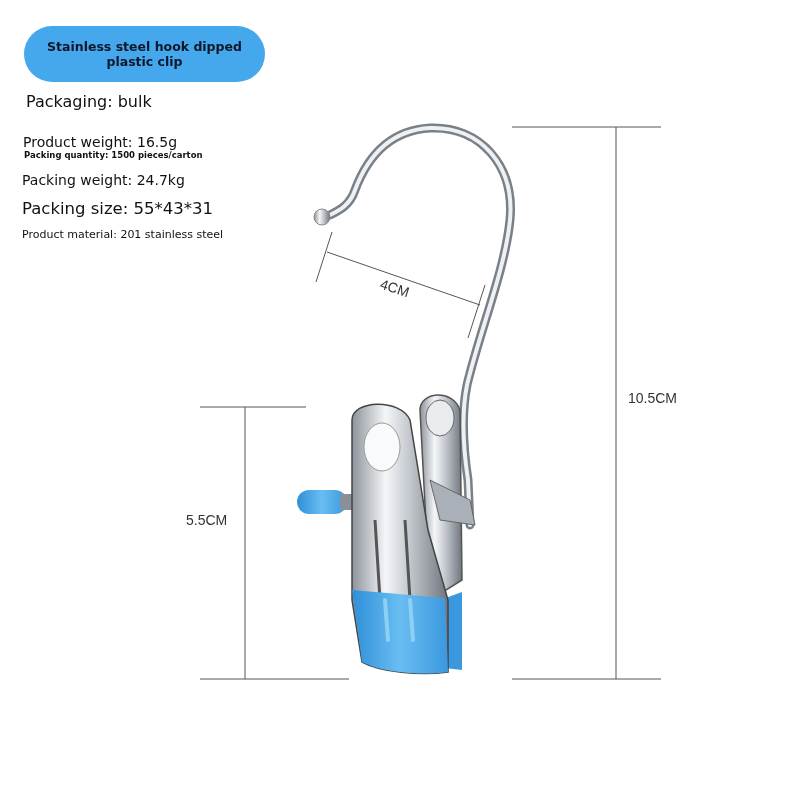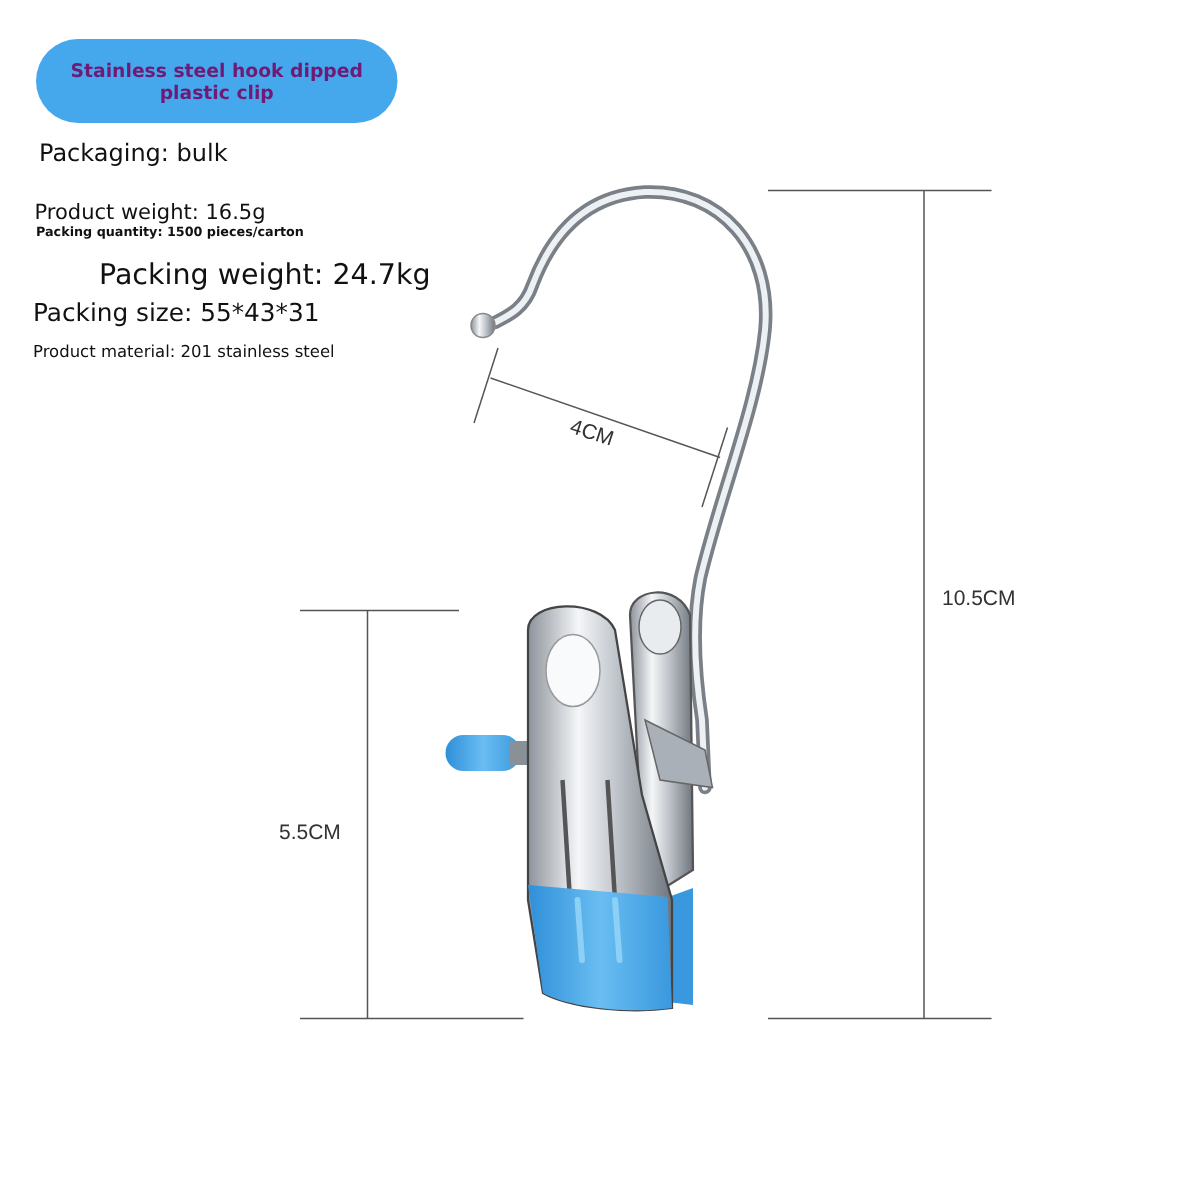--- a/index.html
+++ b/index.html
@@ -6,7 +6,7 @@
     body { width: 800px; height: 800px; background: #ffffff; position: relative; overflow: hidden;
            font-family: "Liberation Sans", "DejaVu Sans", sans-serif; }
     .badge { position: absolute; left: 24px; top: 26px; width: 241px; height: 56px; border-radius: 28px;
-             background: #45a7ec; color: #701a75; font-family: "DejaVu Sans", sans-serif; font-weight: bold;
+             background: #45a7ec; color: #0f172a; font-family: "DejaVu Sans", sans-serif; font-weight: bold;
              font-size: 12.5px; line-height: 15px; text-align: center; display: flex; align-items: center;
              justify-content: center; padding: 0 12px; box-sizing: border-box; }
     .spec { position: absolute; color: #111; font-family: "DejaVu Sans", sans-serif; font-weight: normal; white-space: nowrap; }

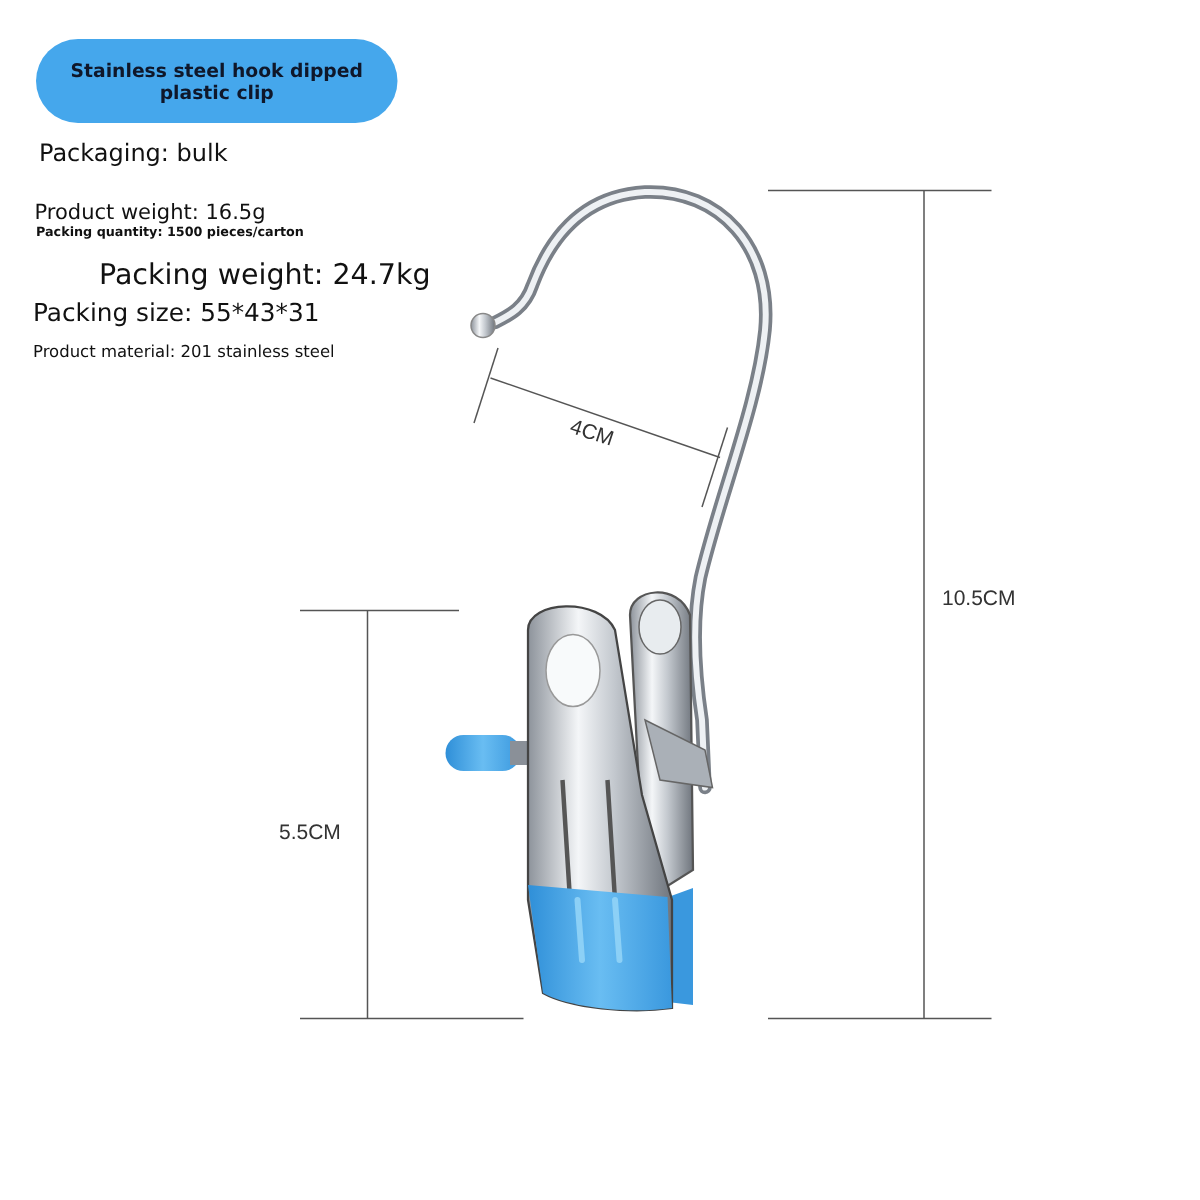--- a/index.html
+++ b/index.html
@@ -13,7 +13,7 @@
     .s0 { left: 26px; top: 92px; font-size: 16px; }
     .s1 { left: 23px; top: 120px; font-size: 14px; margin-top: 14px; }
     .s2 { left: 24px; top: 150px; font-size: 8.5px; font-weight: bold; }
-    .s3 { left: 22px; top: 172px; font-size: 19px; margin-left: 44px; }
+    .s3 { left: 22px; top: 172px; font-size: 14px; }
     .s4 { left: 22px; top: 199px; font-size: 16.5px; text-align: center; }
     .s5 { left: 22px; top: 228px; font-size: 11px; }
     .dim-label { position: absolute; font-family: "Liberation Sans", sans-serif; font-size: 14px; color: #333; }

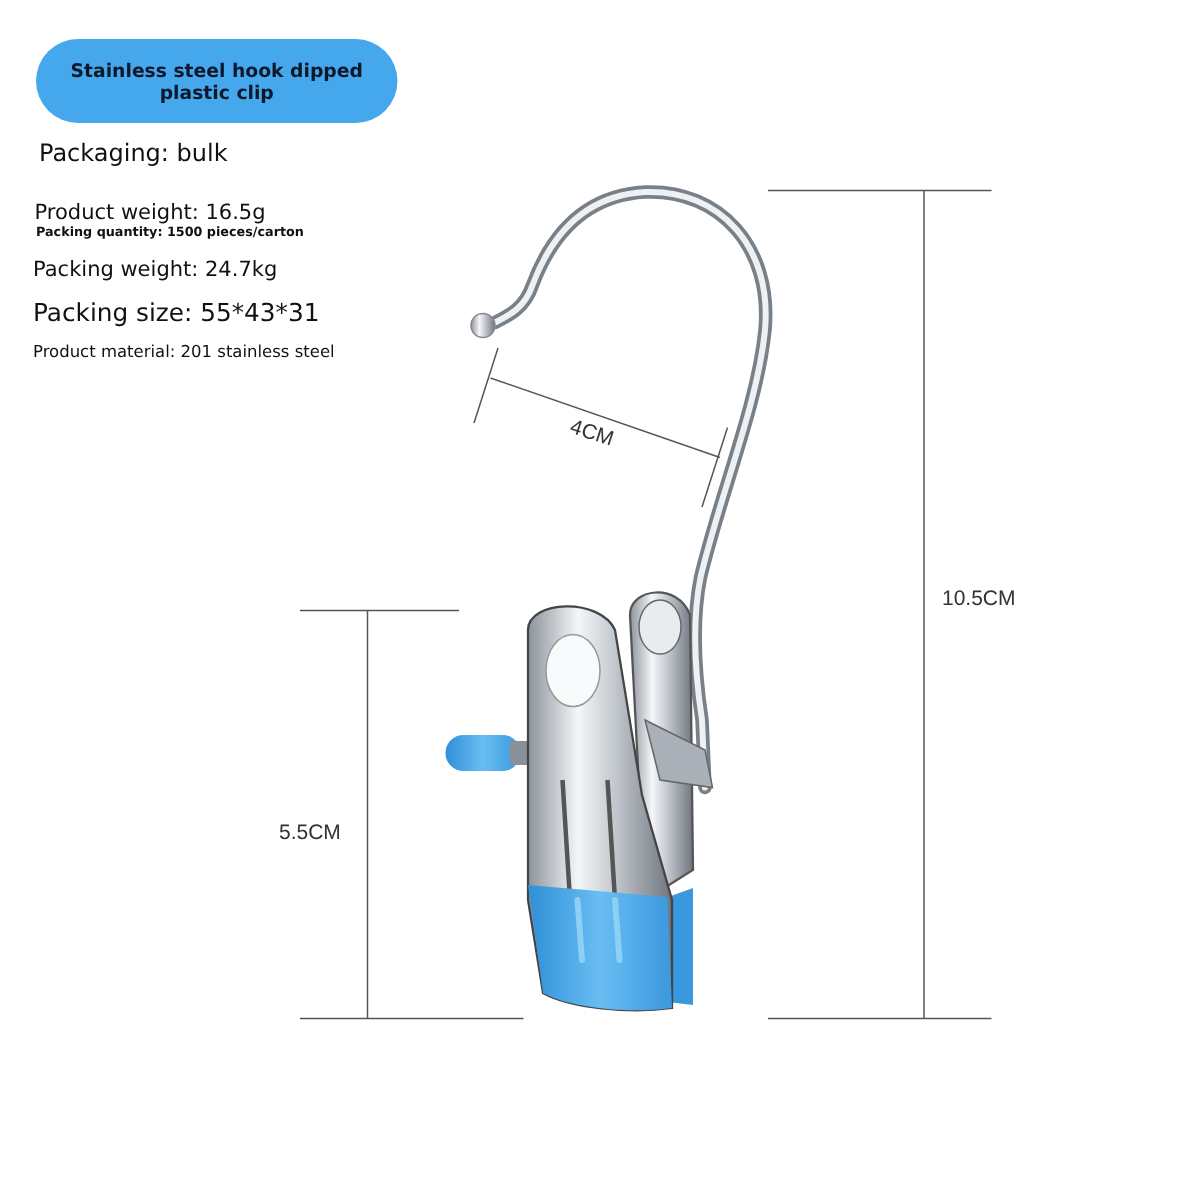--- a/index.html
+++ b/index.html
@@ -91,6 +91,6 @@
 
 <div class="dim-label" style="left:380px; top:280px; transform:rotate(18deg);">4CM</div>
 <div class="dim-label" style="left:628px; top:390px;">10.5CM</div>
-<div class="dim-label" style="left:186px; top:546px;">5.5CM</div>
+<div class="dim-label" style="left:186px; top:512px;">5.5CM</div>
 
 </body></html>

